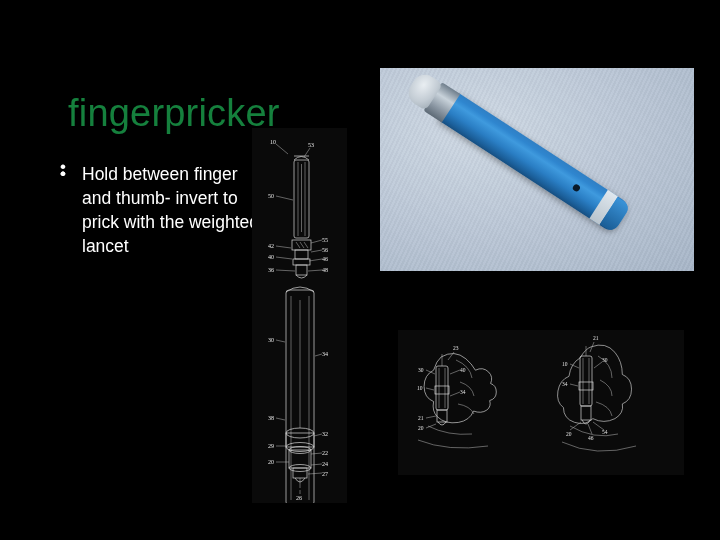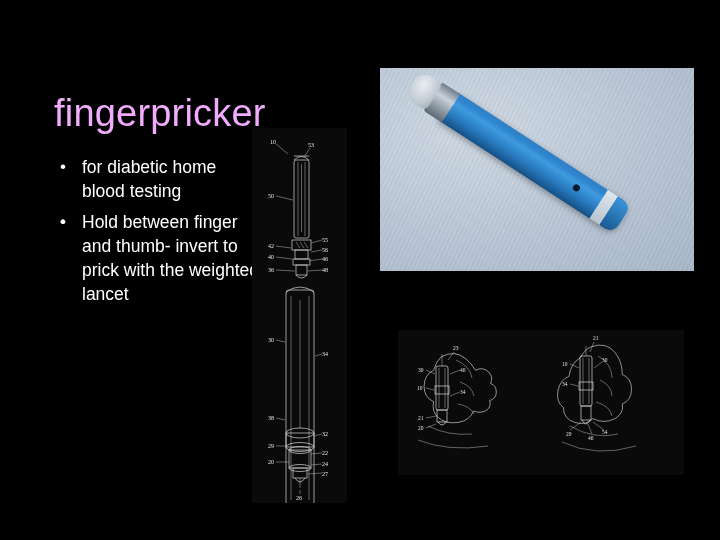--- a/index.html
+++ b/index.html
@@ -22,12 +22,12 @@
   }
   .slide-title {
     position: absolute;
-    left: 54px;
+    left: 68px;
     top: 66px;
     font-size: 38px;
     line-height: 44px;
     font-weight: normal;
-    color: #f0abfc;
+    color: #15803d;
     letter-spacing: 0.2px;
   }
   .bullets {

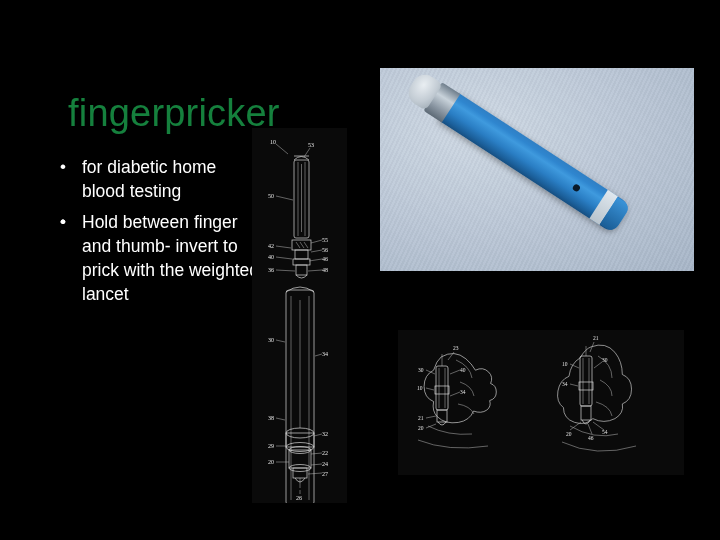--- a/index.html
+++ b/index.html
@@ -178,7 +178,6 @@
   <div class="bullets">
     <div class="bullet">
       <span class="dot">•</span>
-      <span>for diabetic home blood testing</span>
     </div>
     <div class="bullet">
       <span class="dot">•</span>

